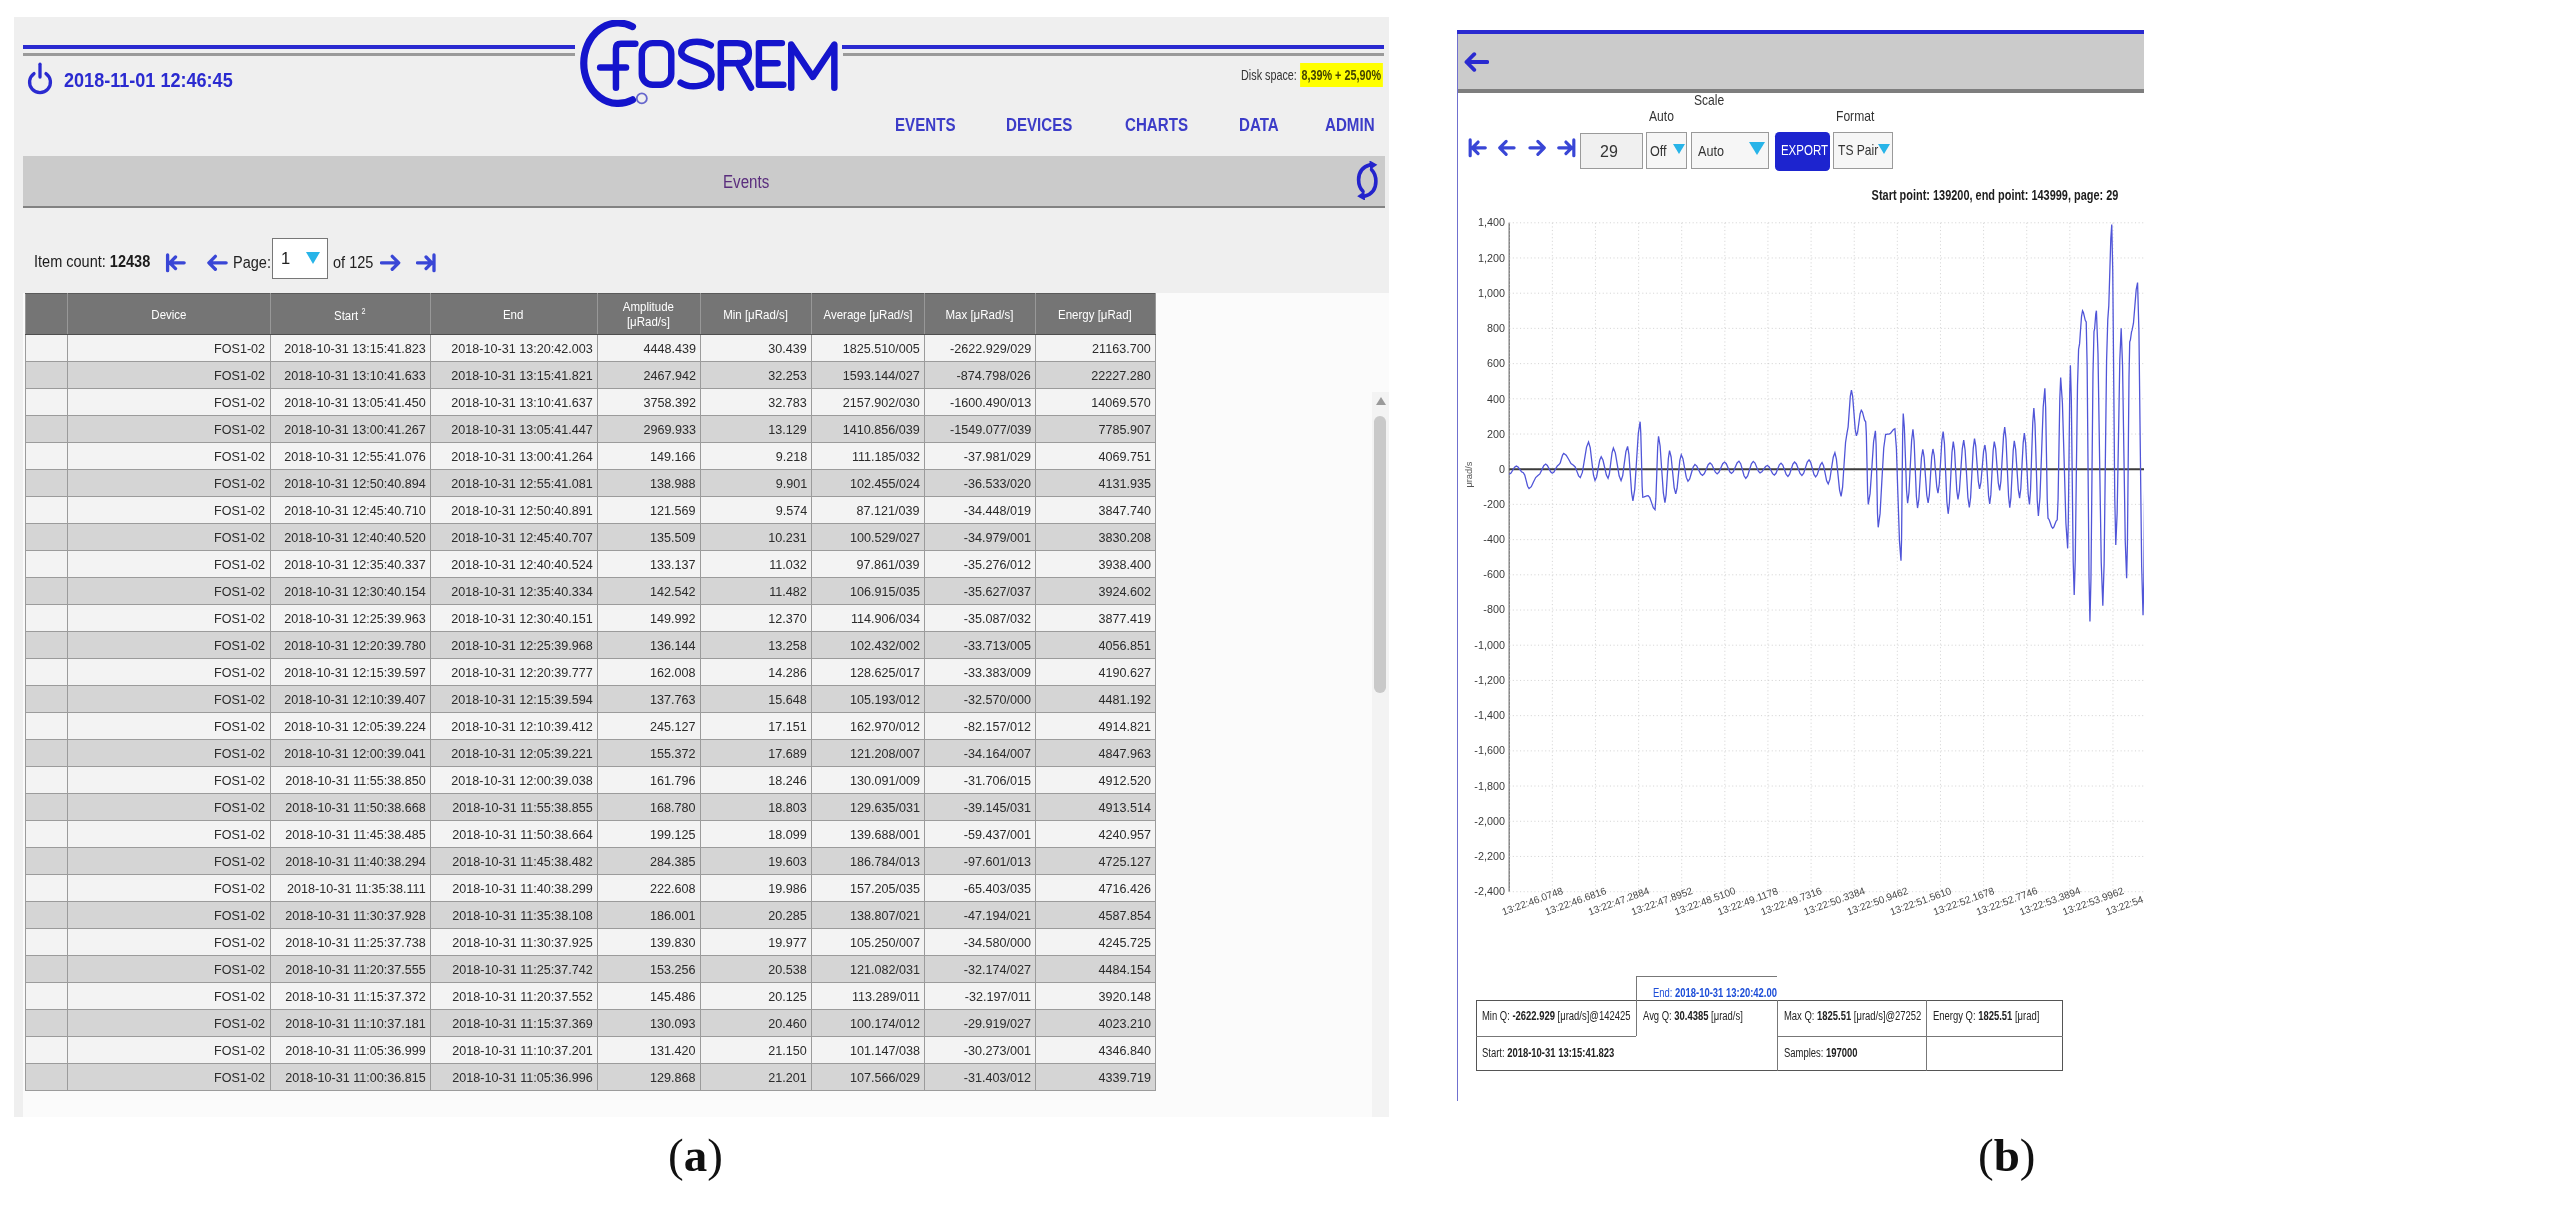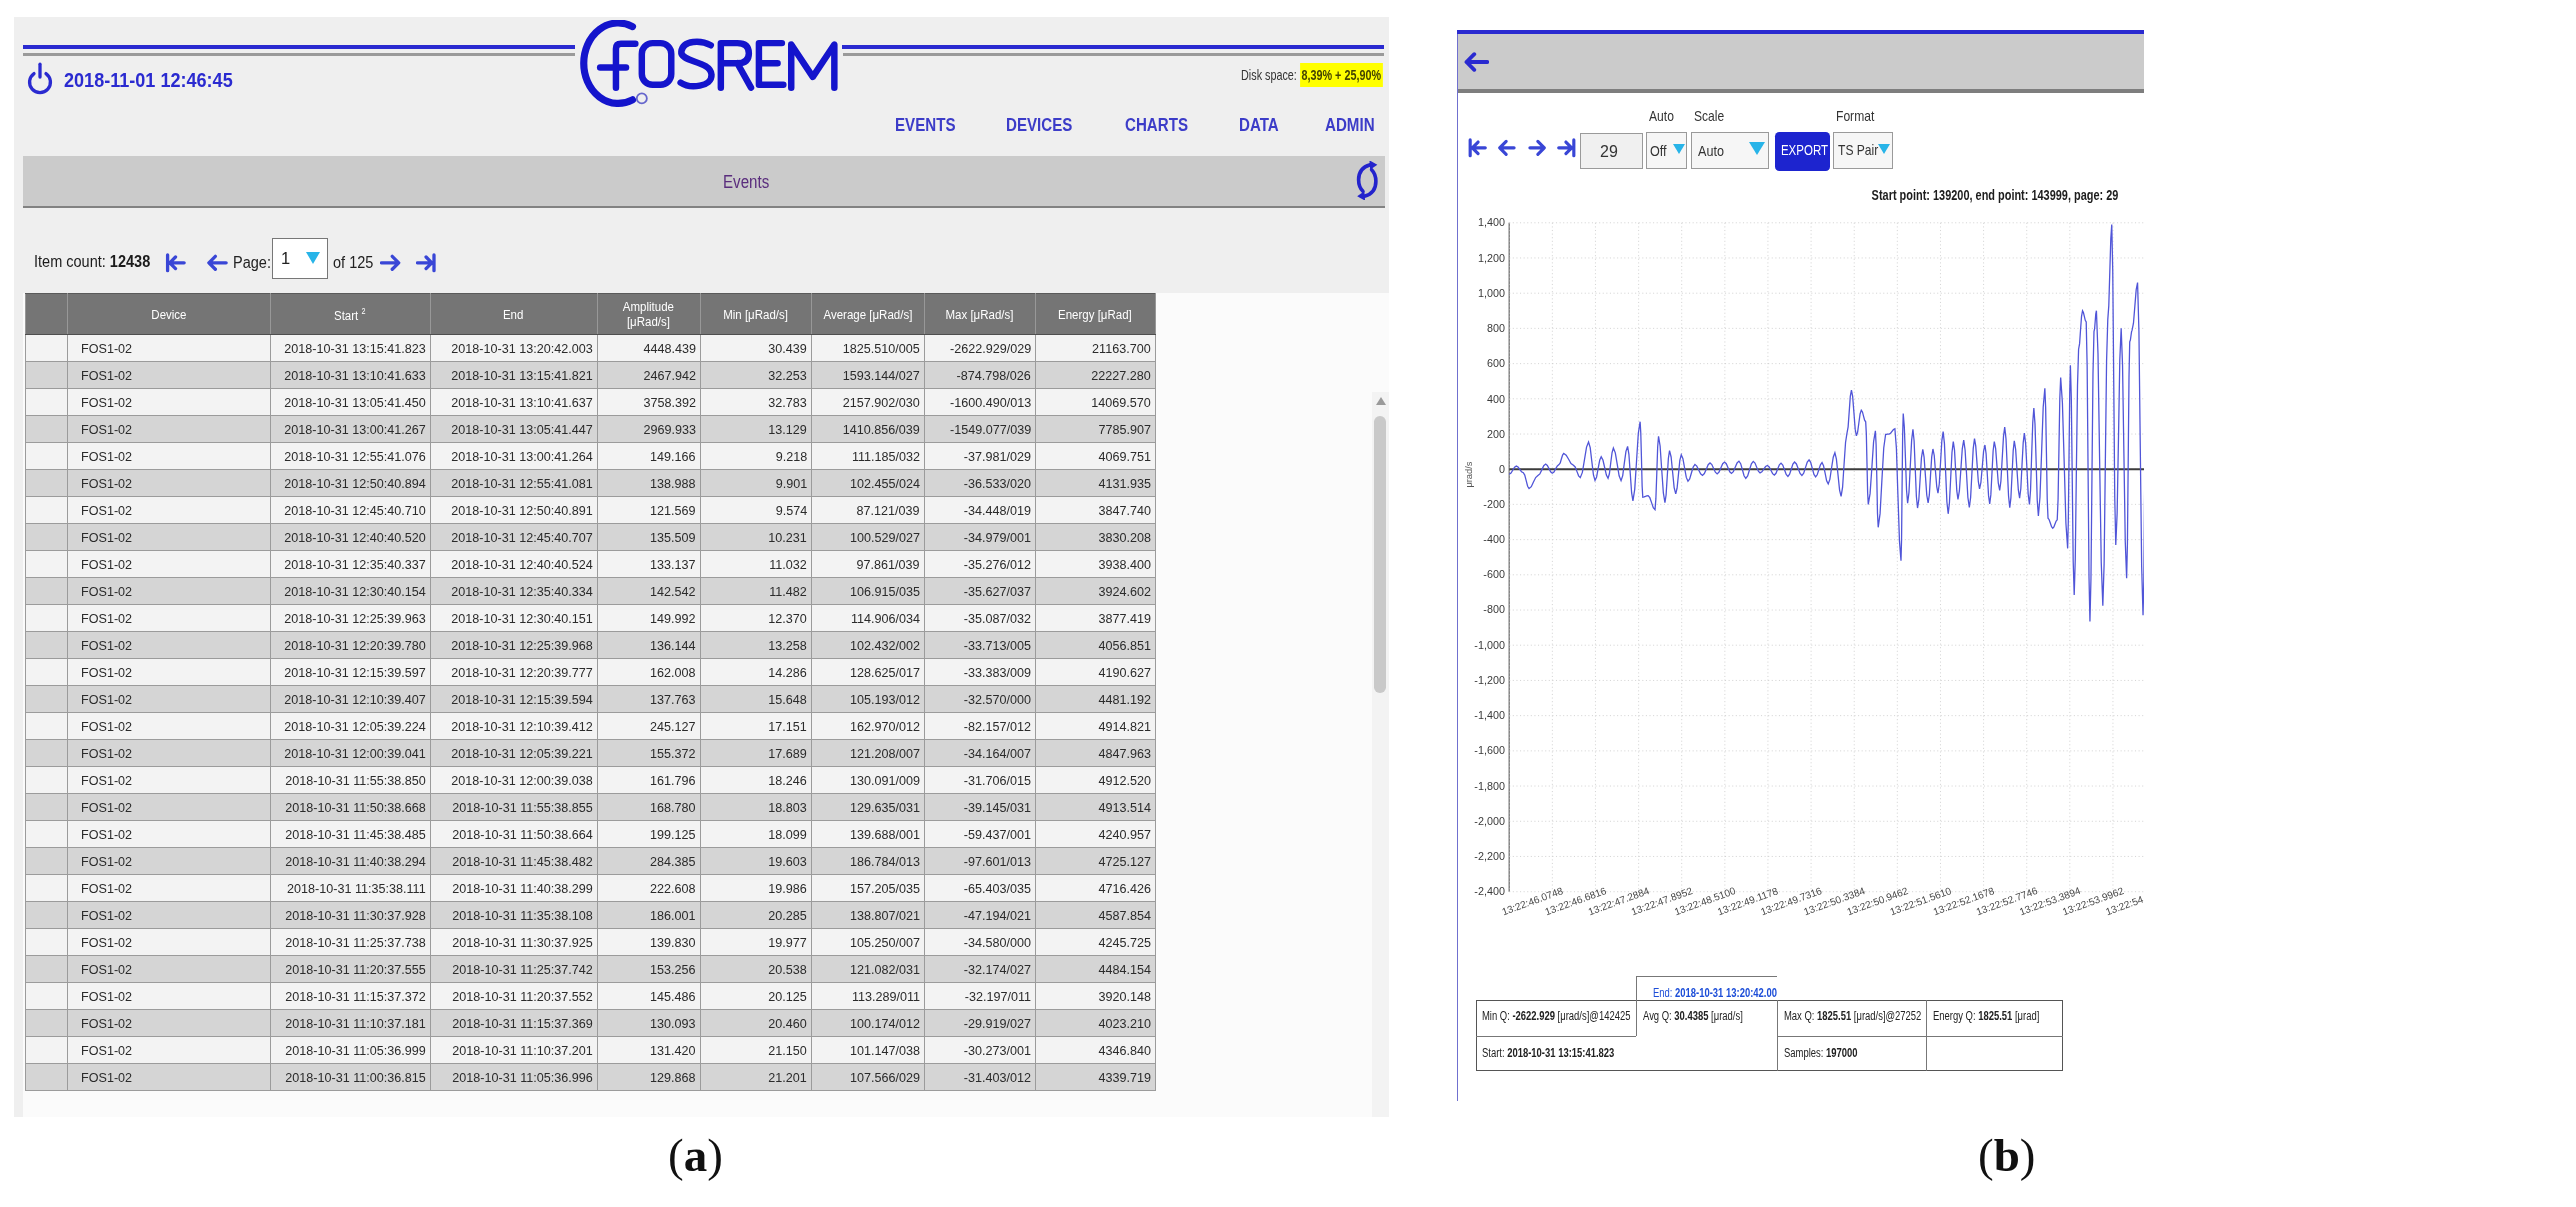--- a/index.html
+++ b/index.html
@@ -445,7 +445,7 @@
     <div class="dd" style="left:1646px;top:132px;width:41px;height:37px"></div>
     <div class="abs" style="left:1650px;top:142px;font-size:15px;color:#333"><span class="kl">Off</span></div>
     <div class="abs" style="left:1673px;top:144px"><span class="cyan"></span></div>
-    <div class="lab" style="left:1694px;top:108px"><span class="kl">Scale</span></div>
+    <div class="lab" style="left:1694px;top:92px"><span class="kl">Scale</span></div>
     <div class="dd" style="left:1691px;top:132px;width:78px;height:37px"></div>
     <div class="abs" style="left:1698px;top:142px;font-size:15px;color:#333"><span class="kl">Auto</span></div>
     <div class="abs" style="left:1749px;top:142px"><span class="cyan" style="border-left-width:8px;border-right-width:8px;border-top-width:13.7px"></span></div>

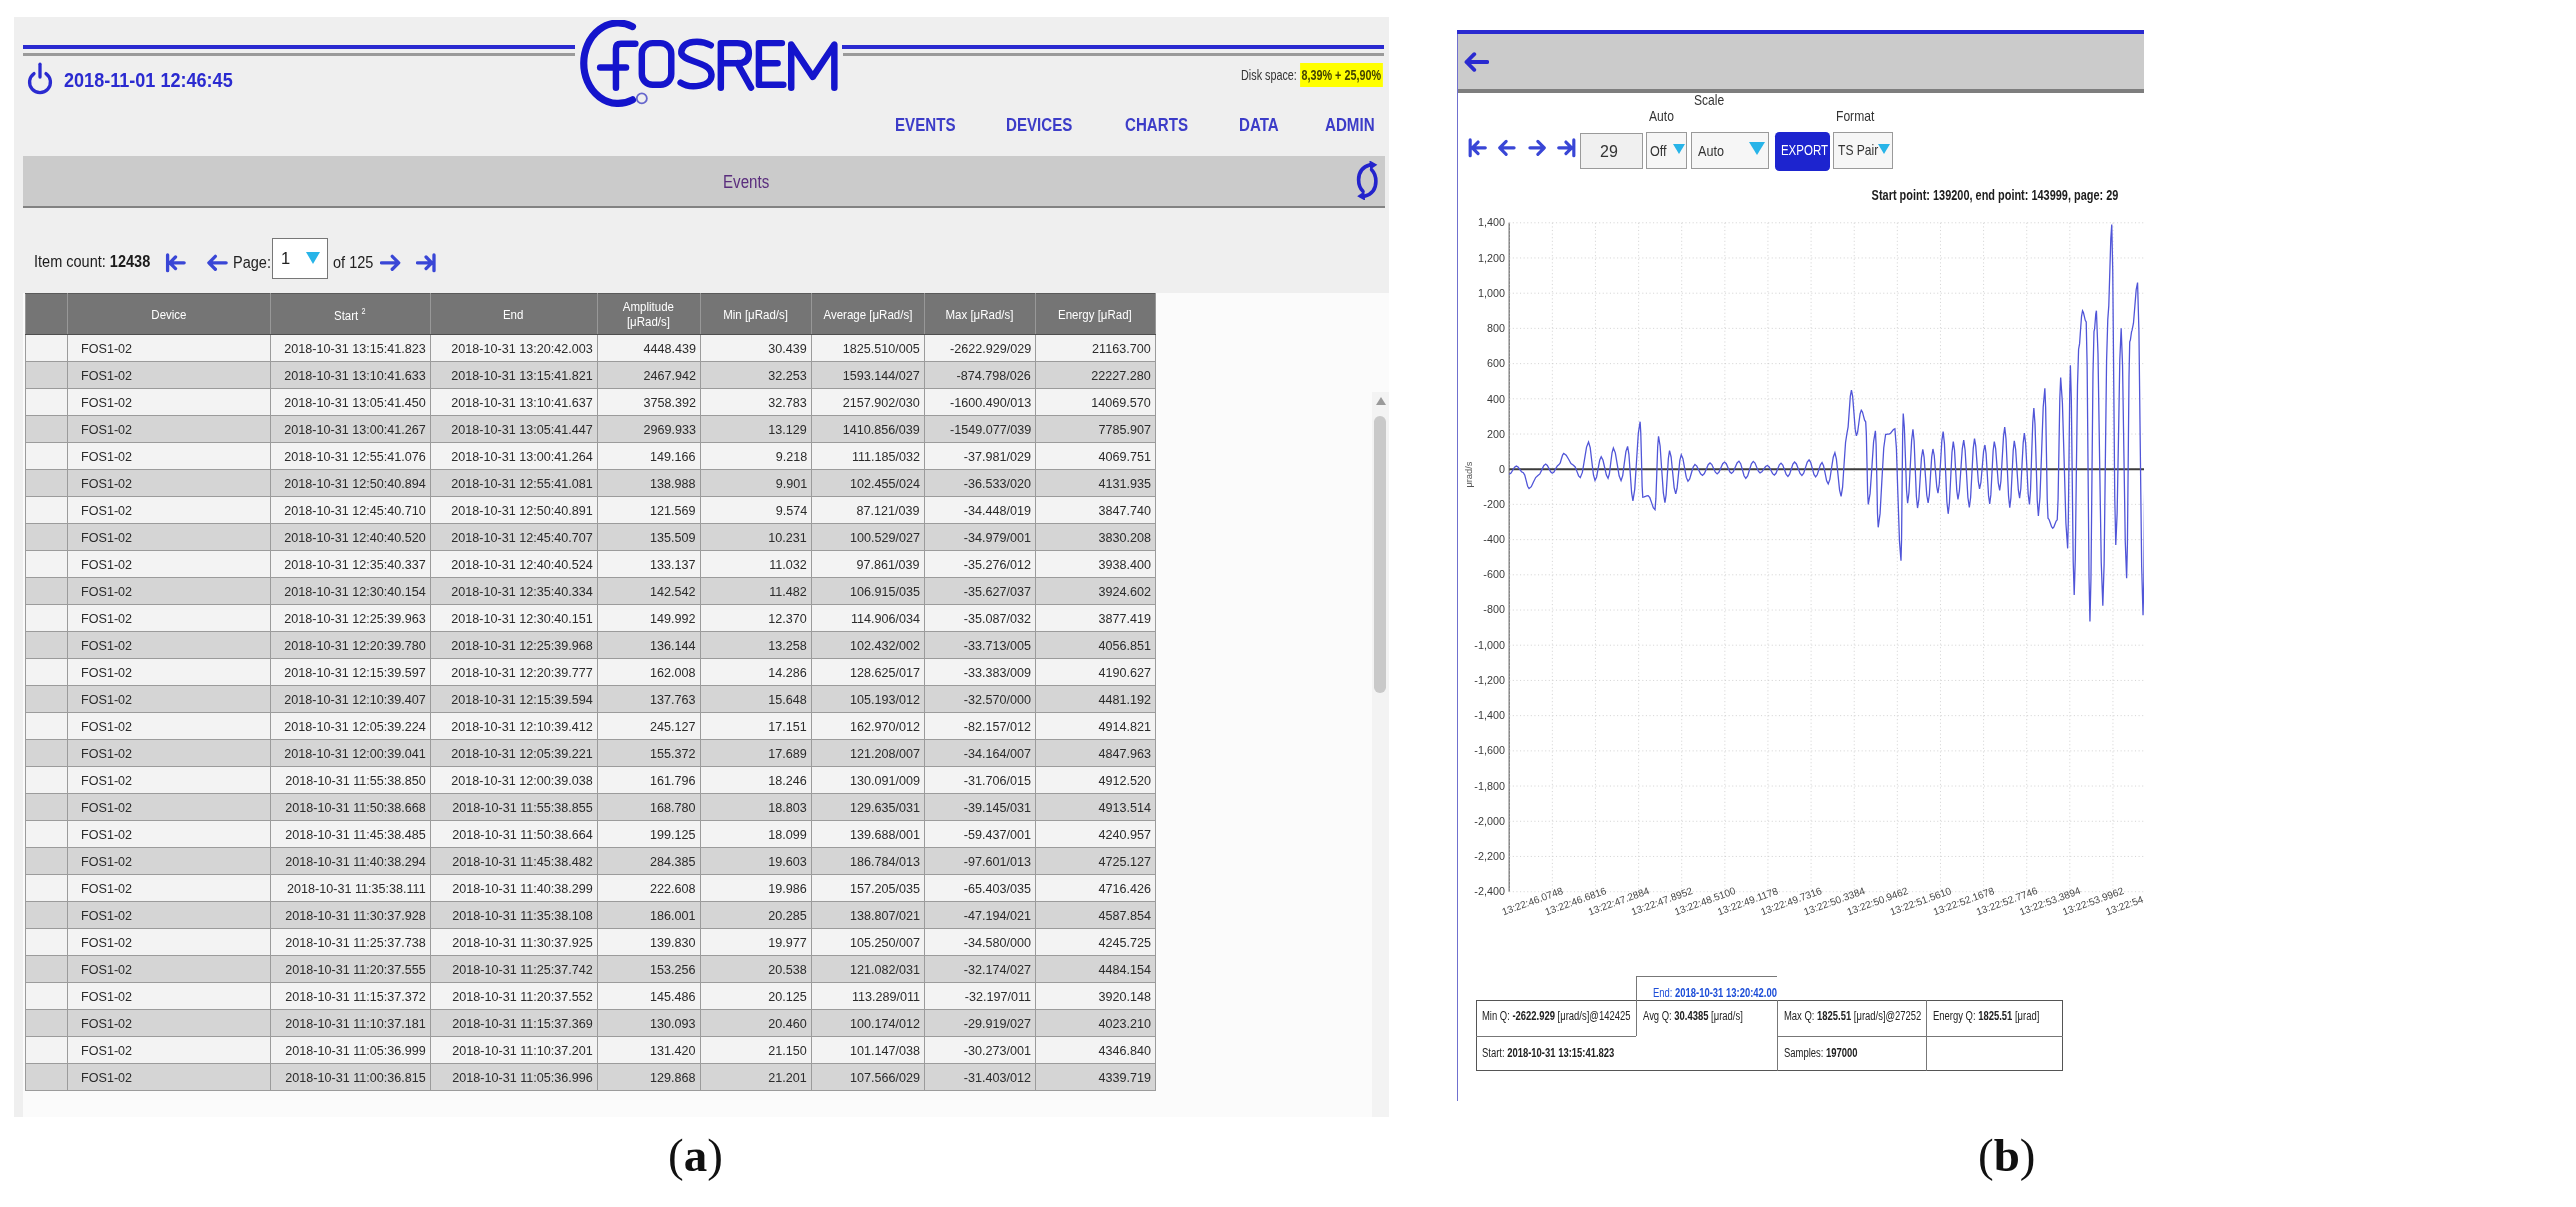--- a/index.html
+++ b/index.html
@@ -14,7 +14,7 @@
 td{border:0.7px solid #9b9b9b;font-size:13.7px;color:#2b2b2b;overflow:hidden;white-space:nowrap}
 tr.filter td{background:#757575;border-bottom:2.2px solid #484848}
 td.num{text-align:right;padding-right:3.6px}
-td.dev{text-align:left;padding-left:13px}
+td.dev{text-align:right;padding-left:13px}
 tr.data td{height:27px}
 .gd{stroke:#c4c4c4;stroke-width:1;stroke-dasharray:1.5 3.5}
 .nav{position:absolute;top:115px;font-size:18px;font-weight:700;color:#3c3cc8}

